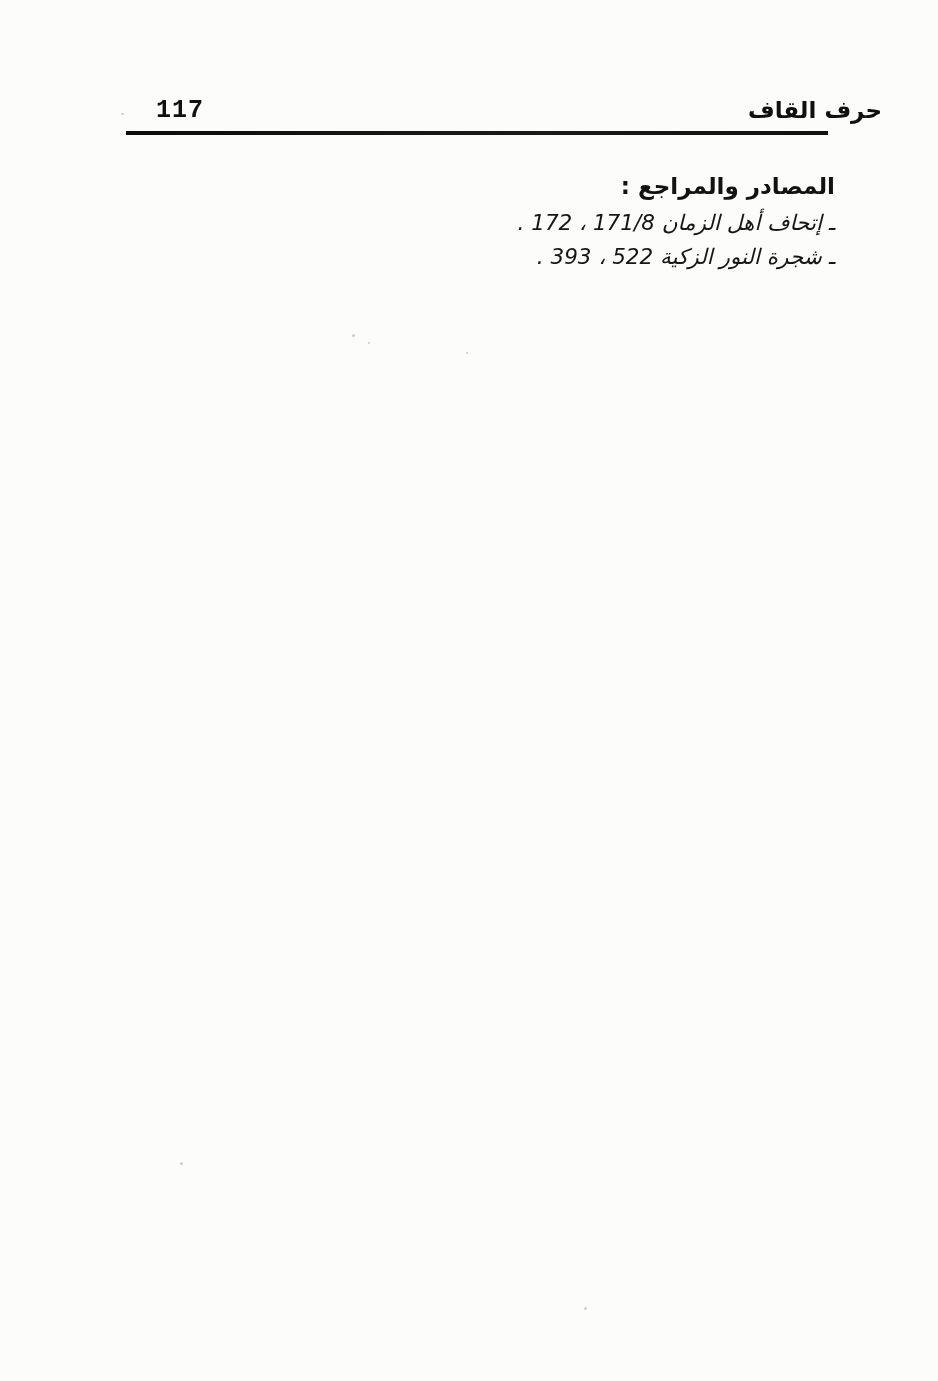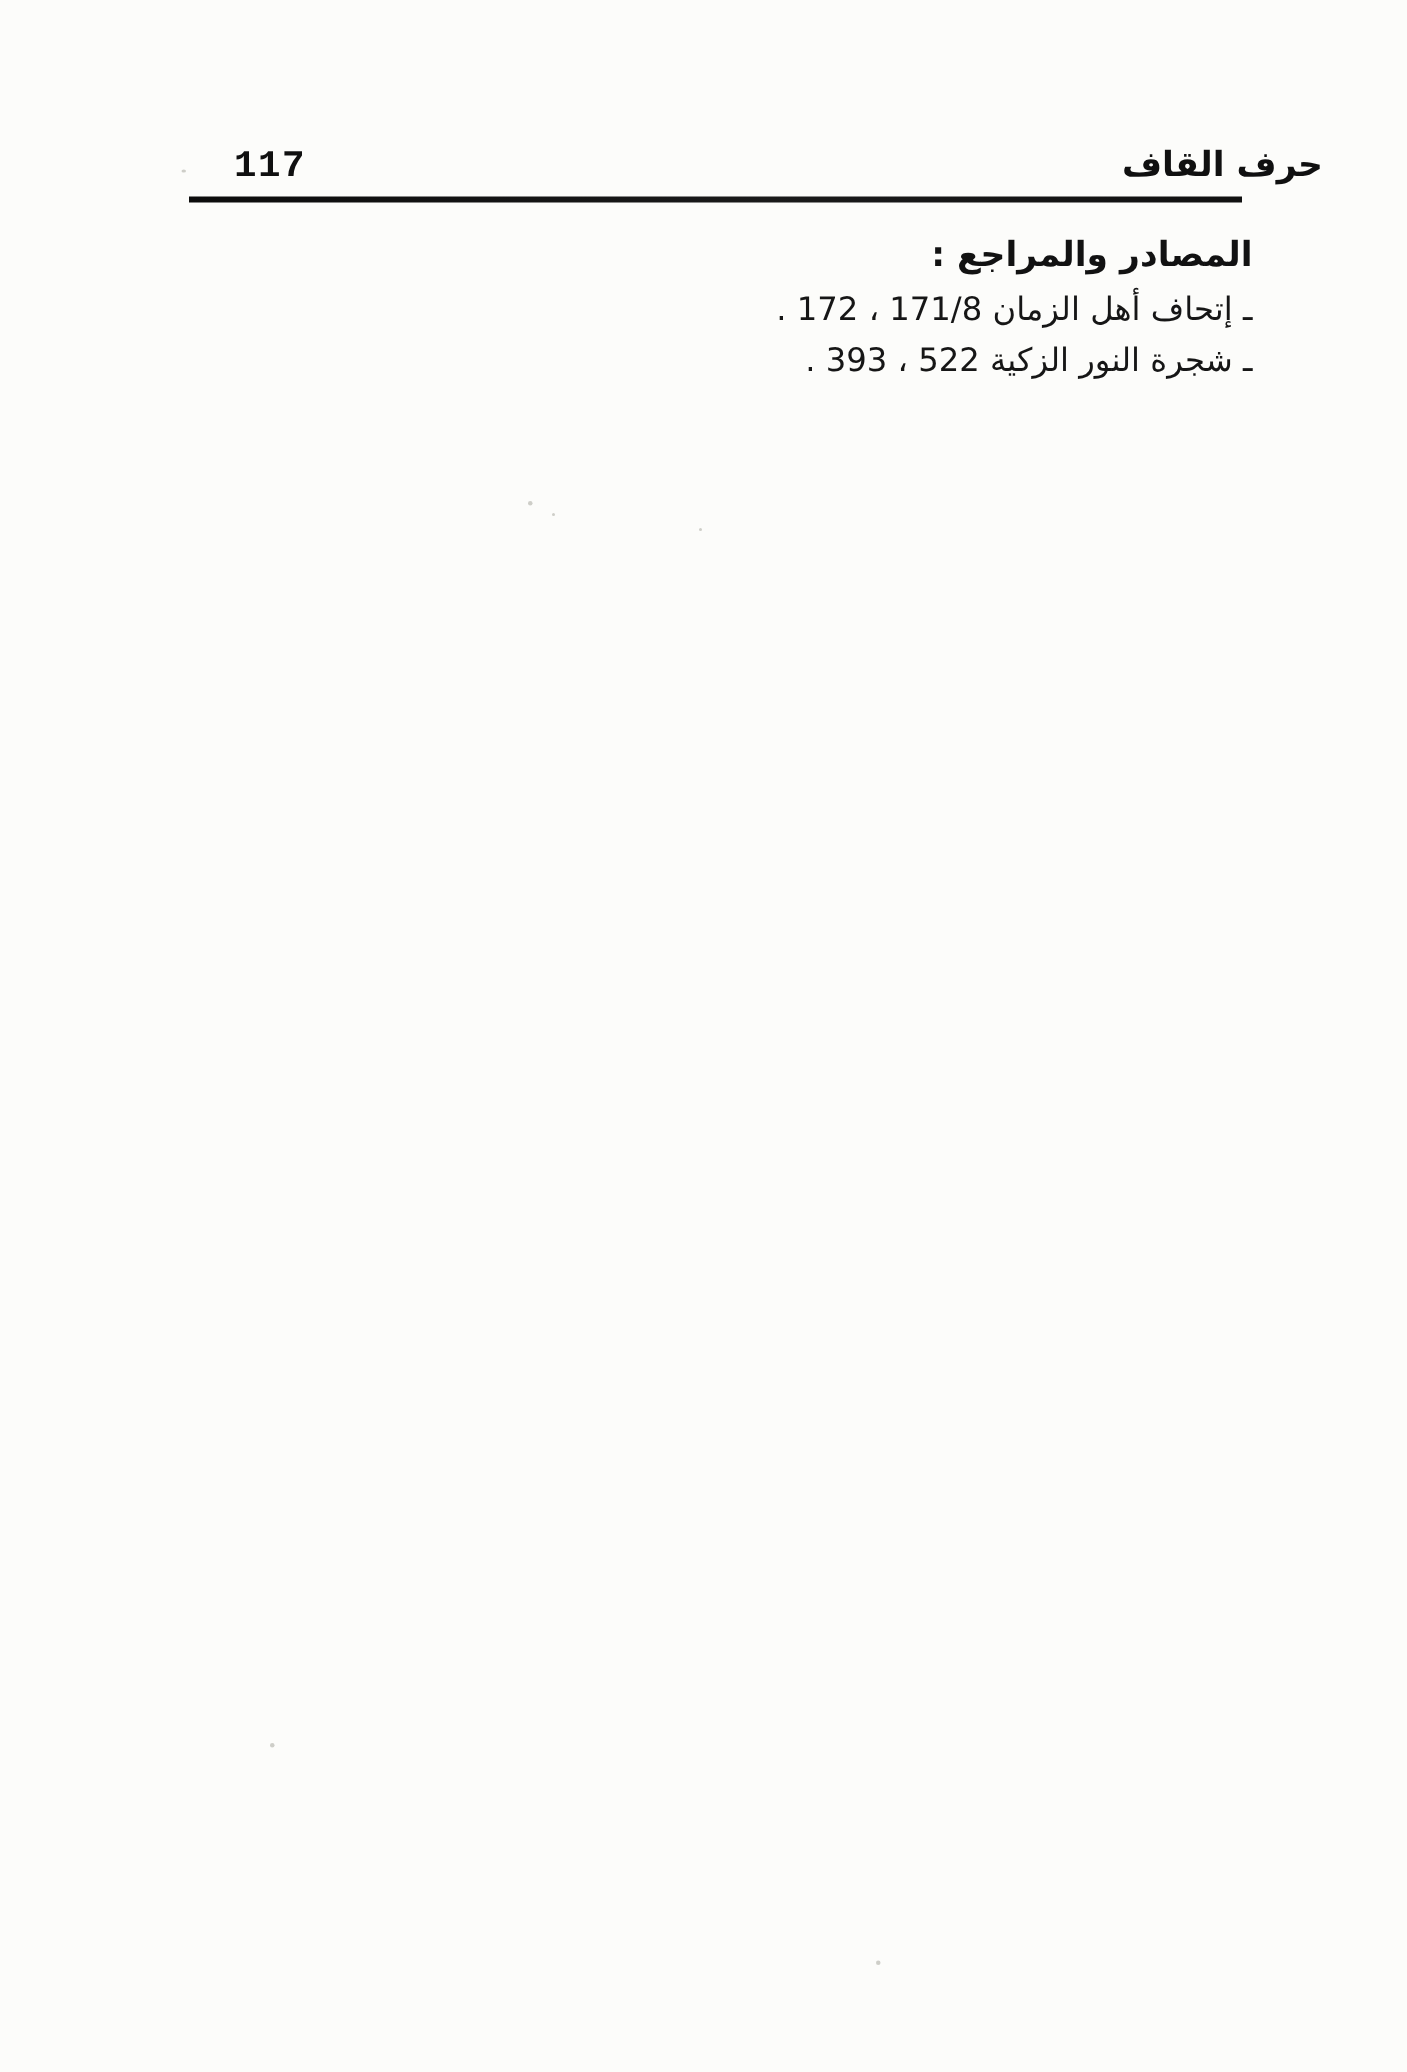--- a/index.html
+++ b/index.html
@@ -49,7 +49,7 @@
   
   .content {
     position: absolute;
-    top: 154px;
+    top: 170px;
     right: 103px;
     width: 560px;
     direction: rtl;

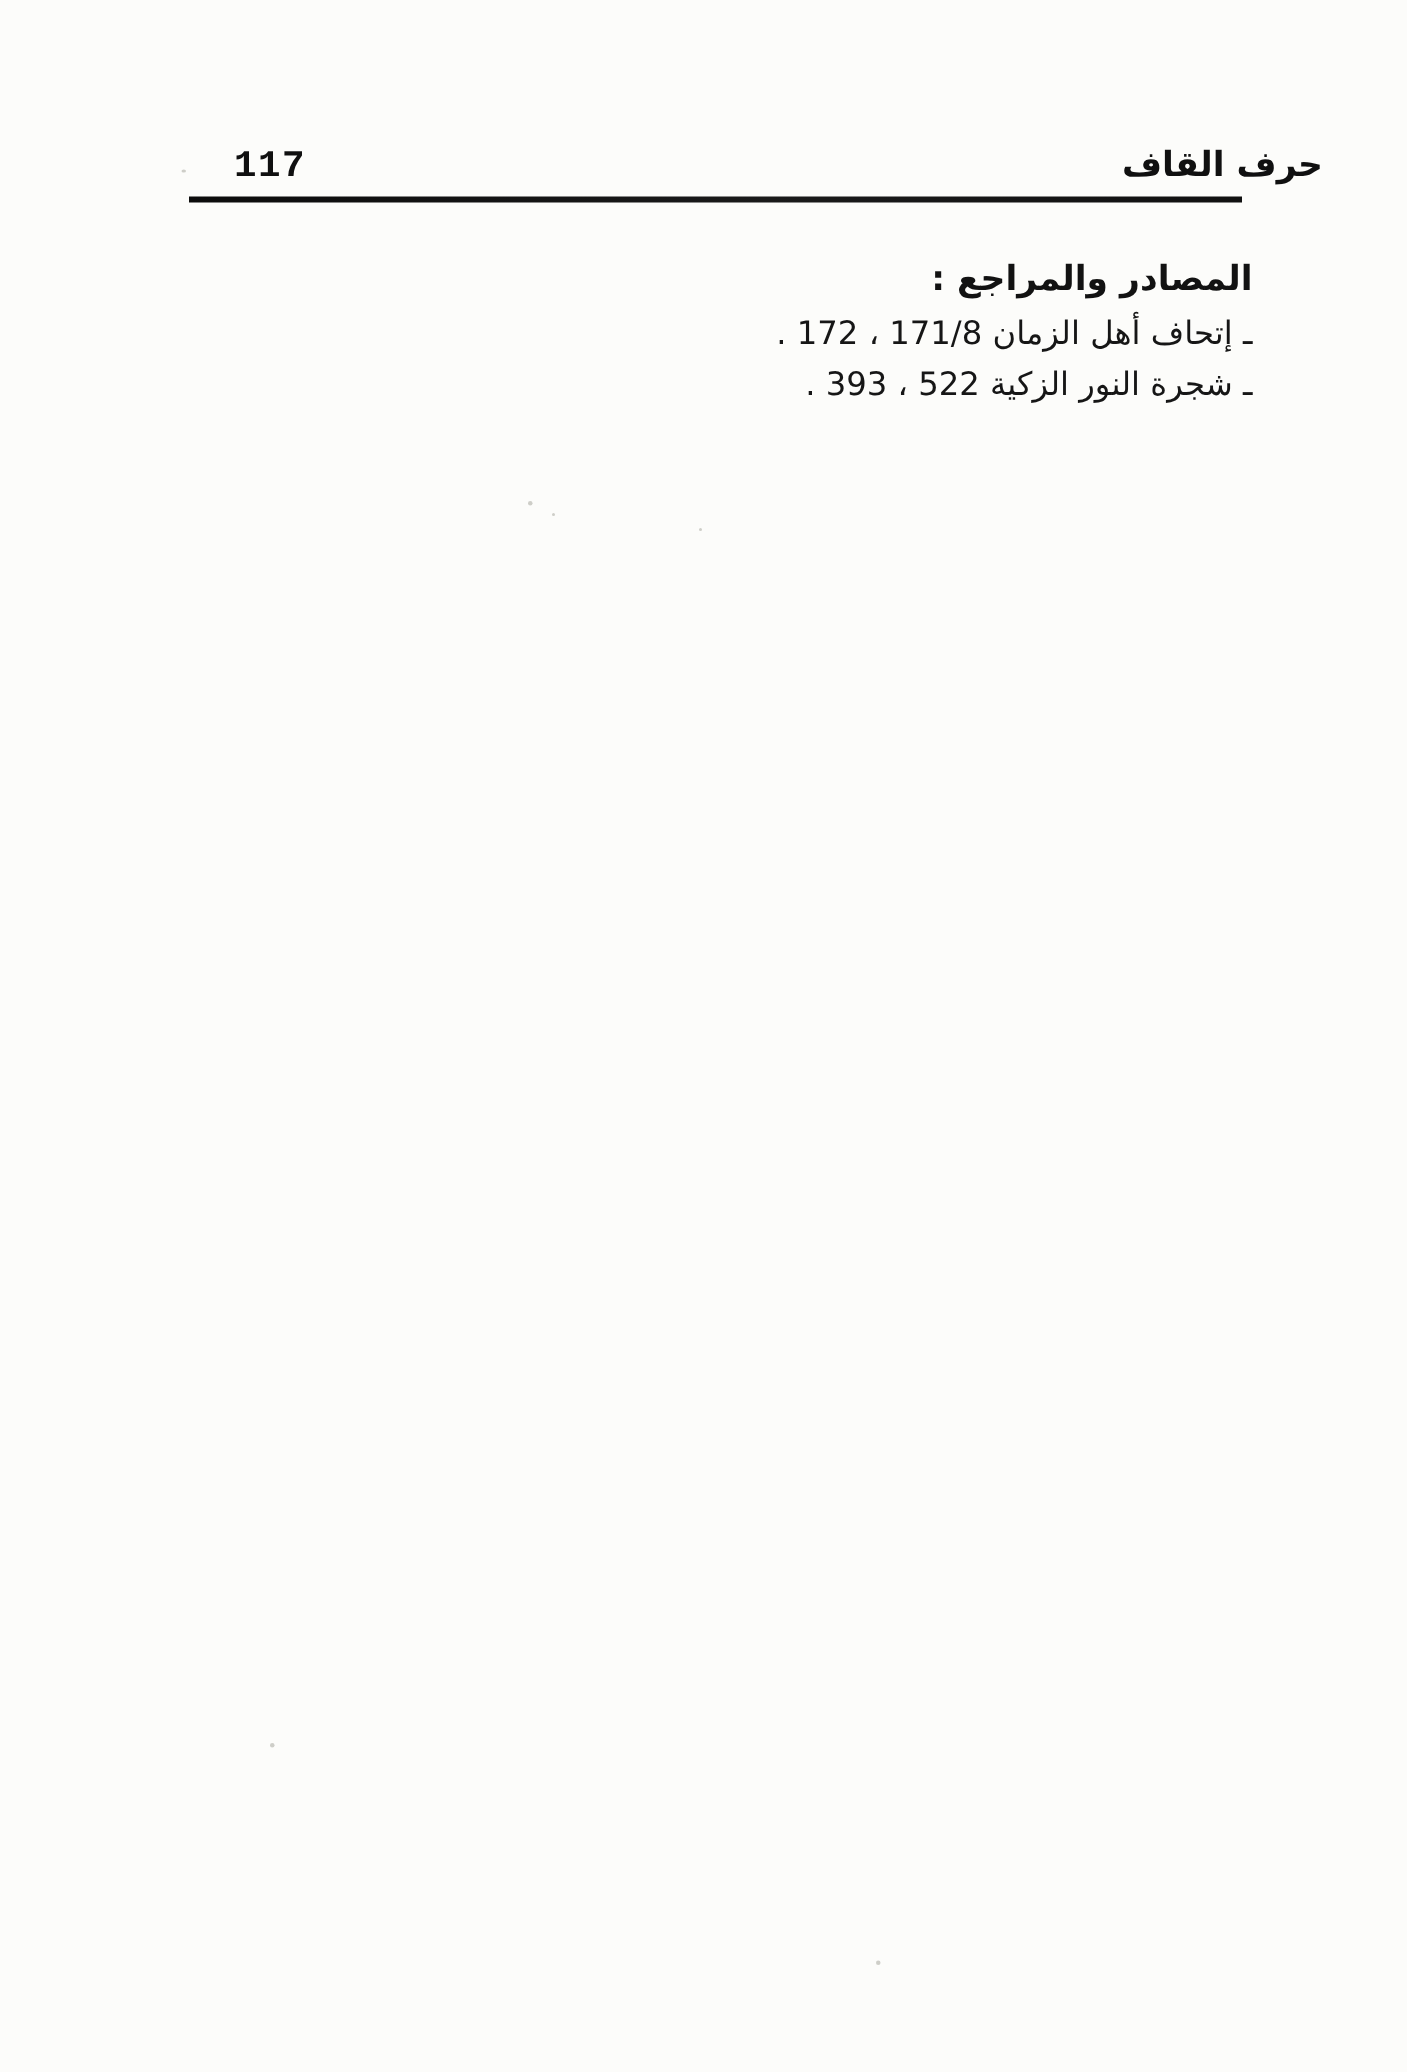--- a/index.html
+++ b/index.html
@@ -67,6 +67,7 @@
     line-height: 34px;
     white-space: nowrap;
     color: #161616;
+    font-style: italic;
   }
   
   .speck {

